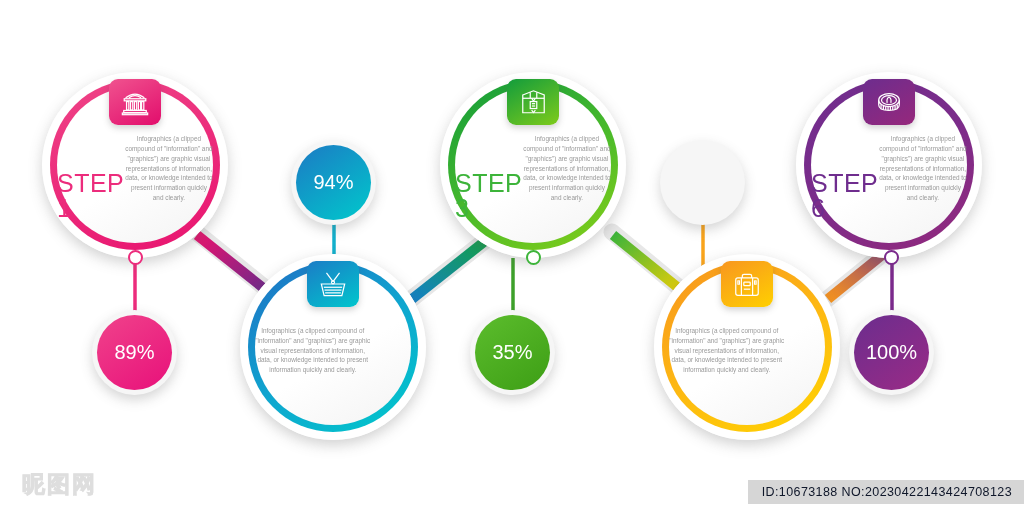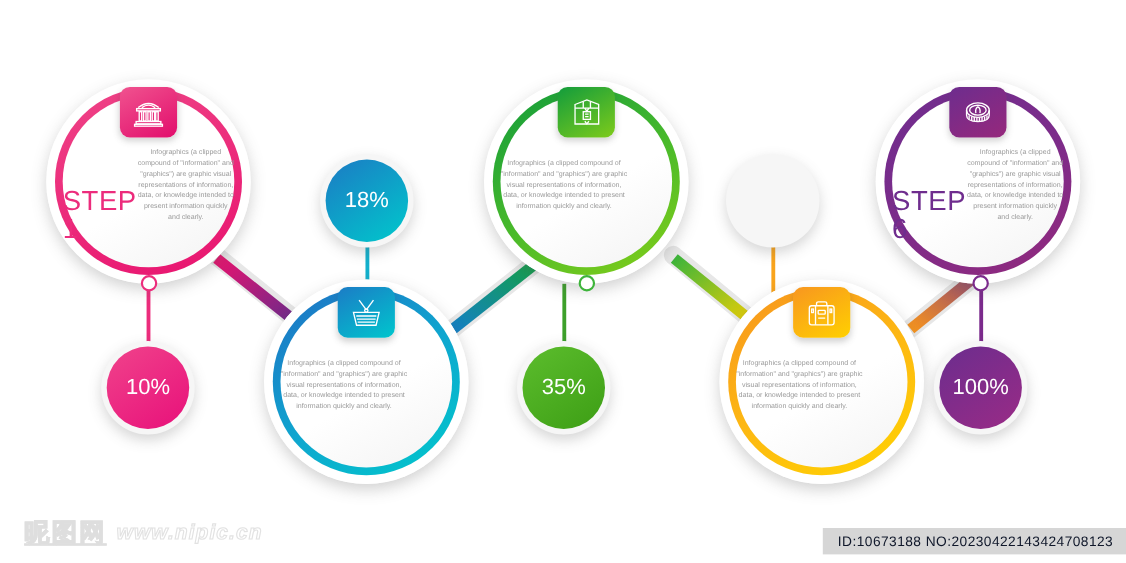--- a/index.html
+++ b/index.html
@@ -344,7 +344,7 @@
   <div class="pct-plate" style="left:291px; top:140px; width:85px; height:85px;"></div>
   <div class="pct" style="left:296px; top:145px; width:75px; height:75px;
               background:linear-gradient(145deg,#1c7ac4 0%,#00c9cc 100%);">
-    <span>18%</span>
+    <span>94%</span>
   </div>
 
   <div class="pct-plate" style="left:470px; top:310px; width:85px; height:85px;"></div>

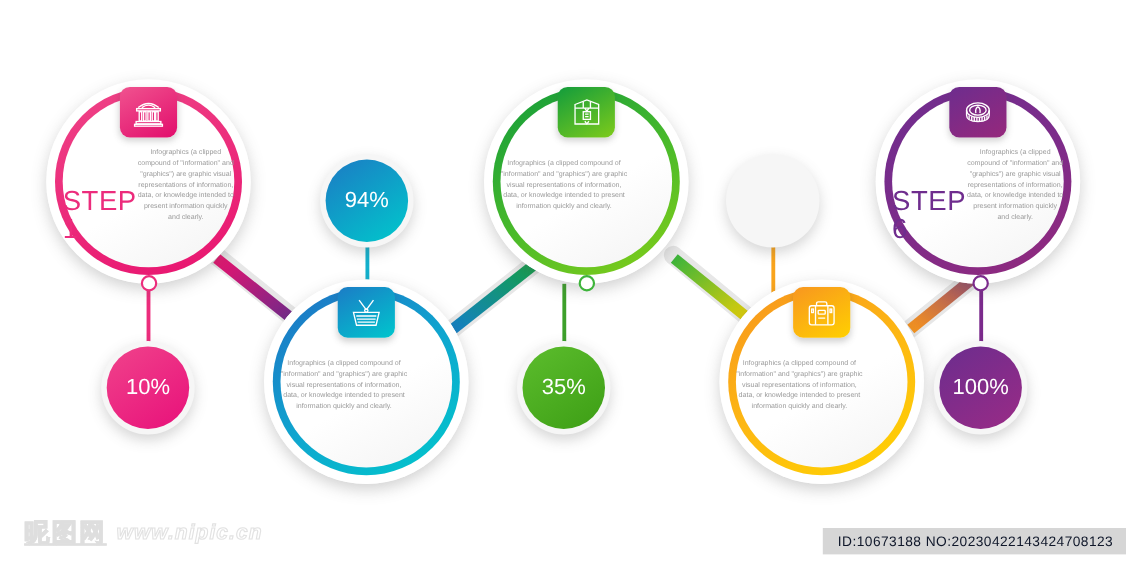--- a/index.html
+++ b/index.html
@@ -281,6 +281,7 @@
             <path d="M13 23.8 L15 26.3 L17 23.8"></path>
           </svg>
         </div>
+        <div class="step-title" style="color:#3db43a; margin-top:62px;">STEP 3</div>
         <div class="step-body">Infographics (a clipped compound of "information" and "graphics") are graphic visual representations of information, data, or knowledge intended to present information quickly and clearly.</div>
       </div>
     </div>

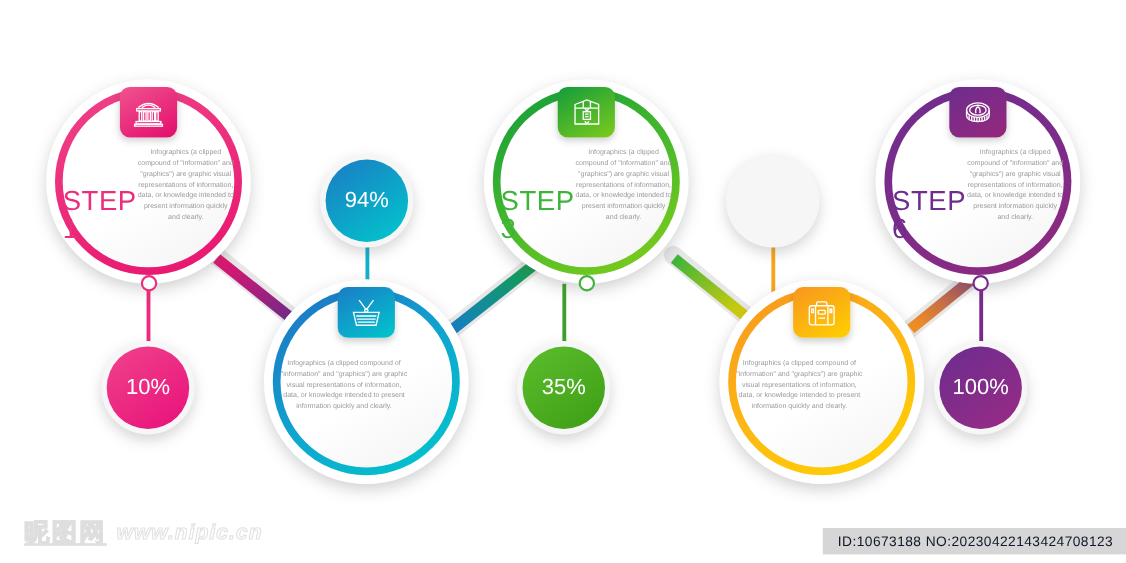--- a/index.html
+++ b/index.html
@@ -339,7 +339,7 @@
   <div class="pct-plate" style="left:92px; top:310px; width:85px; height:85px;"></div>
   <div class="pct" style="left:97px; top:315px; width:75px; height:75px;
               background:linear-gradient(145deg,#f0438b 0%,#e8107a 100%);">
-    <span>10%</span>
+    <span>89%</span>
   </div>
 
   <div class="pct-plate" style="left:291px; top:140px; width:85px; height:85px;"></div>

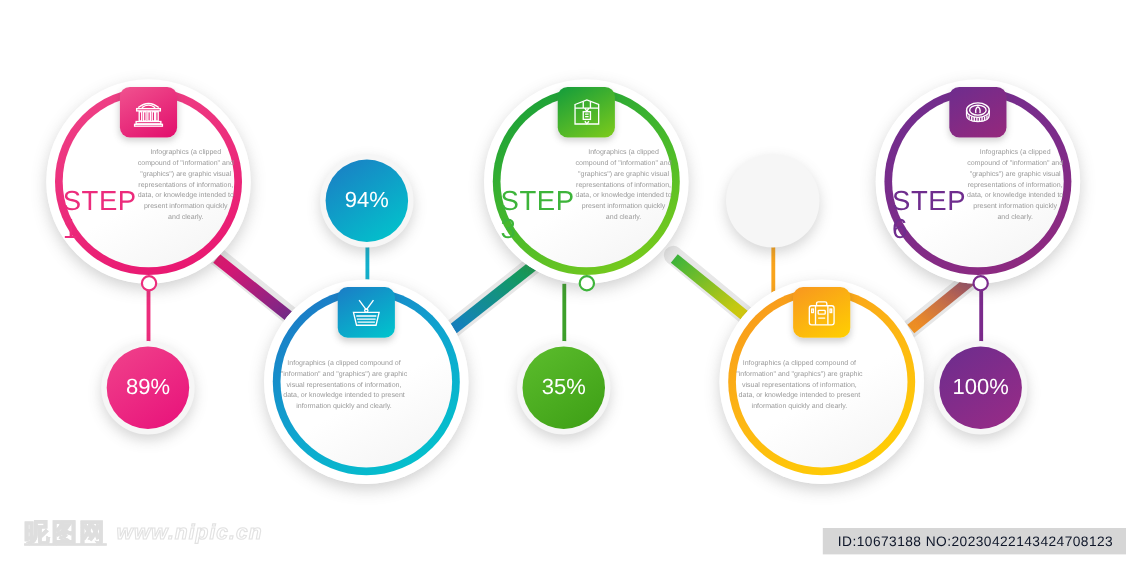--- a/index.html
+++ b/index.html
@@ -148,7 +148,6 @@
     text-shadow: 0 0 0 #dedede;
     letter-spacing: 2px;
     font-family: "DejaVu Sans", sans-serif;
-    text-decoration: underline;
   }
   #wm-url {
     font-size: 19px;

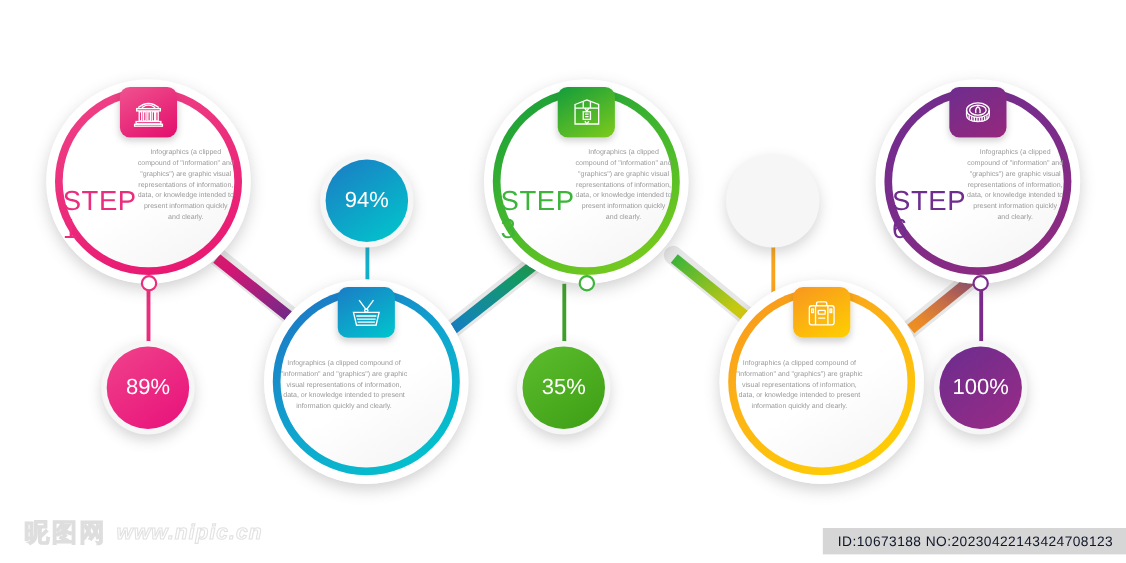--- a/index.html
+++ b/index.html
@@ -363,7 +363,6 @@
 
   <div id="watermark">
     <span id="wm-cn">昵图网</span>
-    <span id="wm-url">www.nipic.cn</span>
   </div>
 
   <div id="idbar">ID:10673188 NO:20230422143424708123</div>

